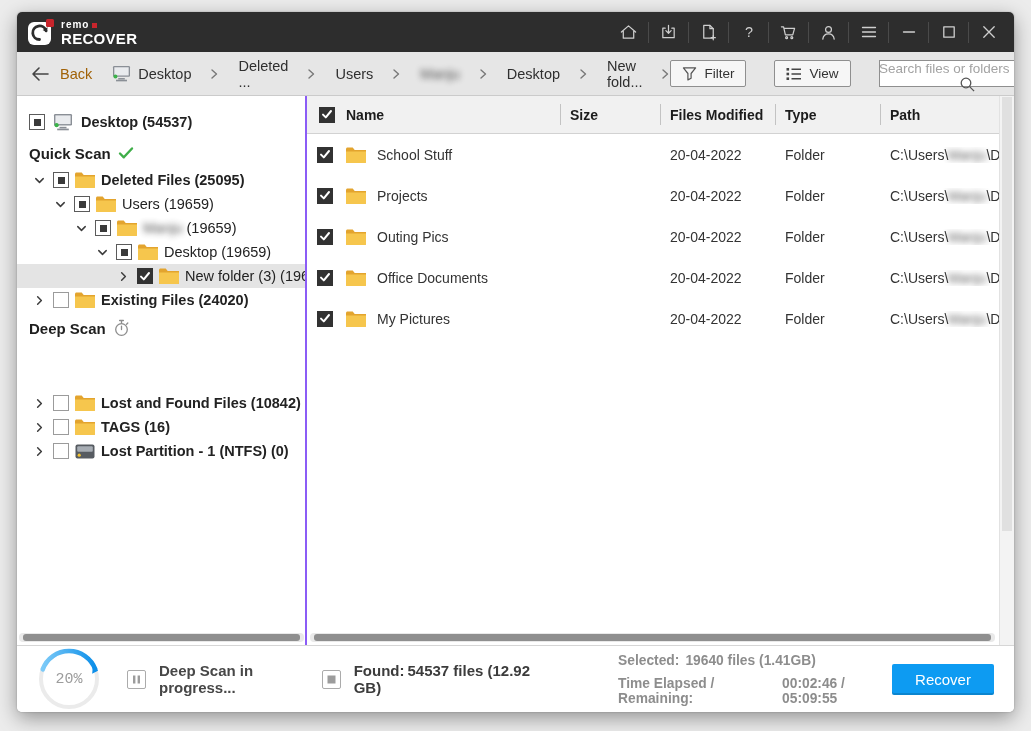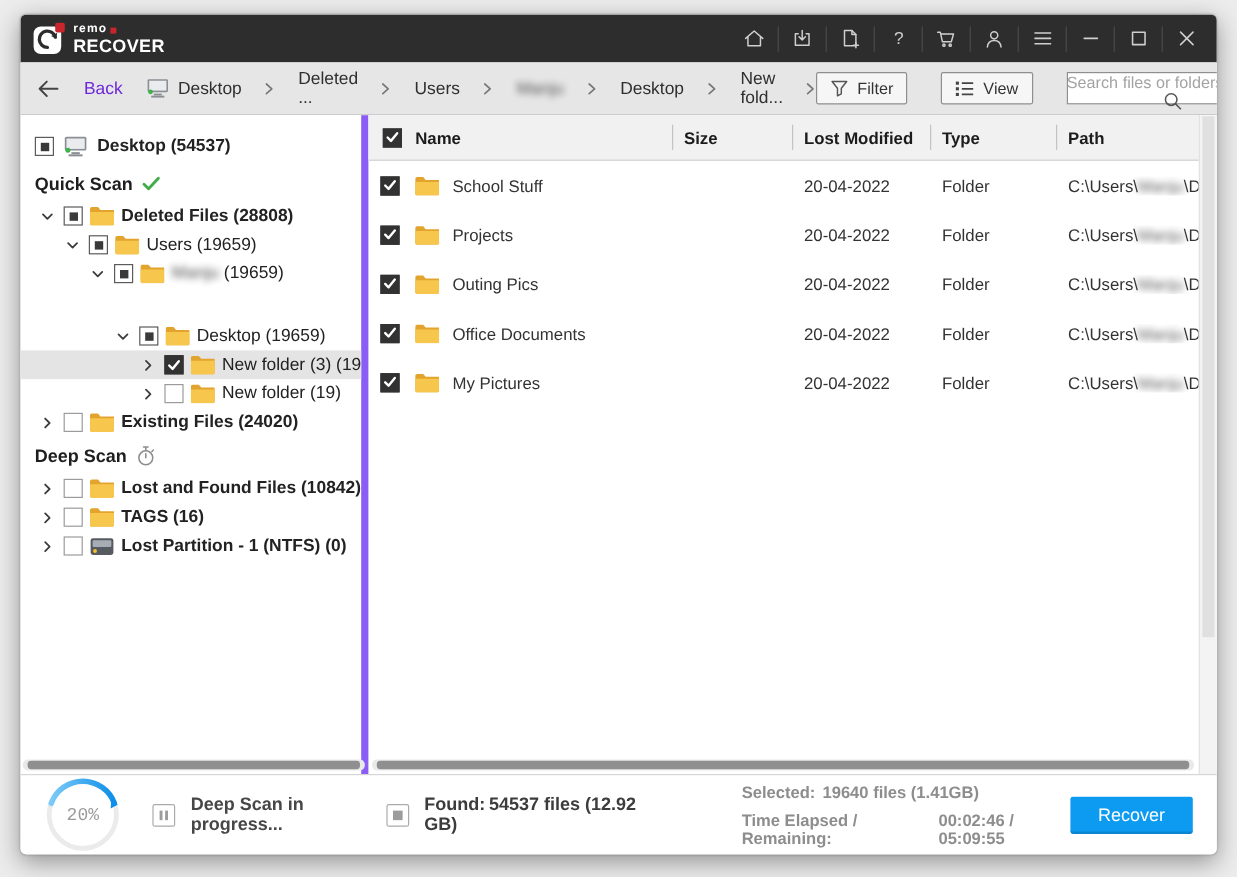--- a/index.html
+++ b/index.html
@@ -24,7 +24,7 @@
   
   .toolbar { height:44px; background:#e6e6e6; border-bottom:1px solid #cbcbcb; display:flex; align-items:center;
              padding:0 12px 0 14px; flex:0 0 auto; }
-  .back { display:flex; align-items:center; gap:21px; font-size:14.5px; color:#6d28d9; cursor:pointer; }
+  .back { display:flex; align-items:center; gap:11px; font-size:14.5px; color:#a16207; cursor:pointer; }
   .tbar-divider { width:1px; height:25px; background:#b7b7b7; margin:0 10px; }
   .crumbs { display:flex; align-items:center; gap:19px; font-size:14.5px; color:#2f2f2f; }
   .crumb { display:flex; align-items:center; gap:7px; cursor:pointer; }

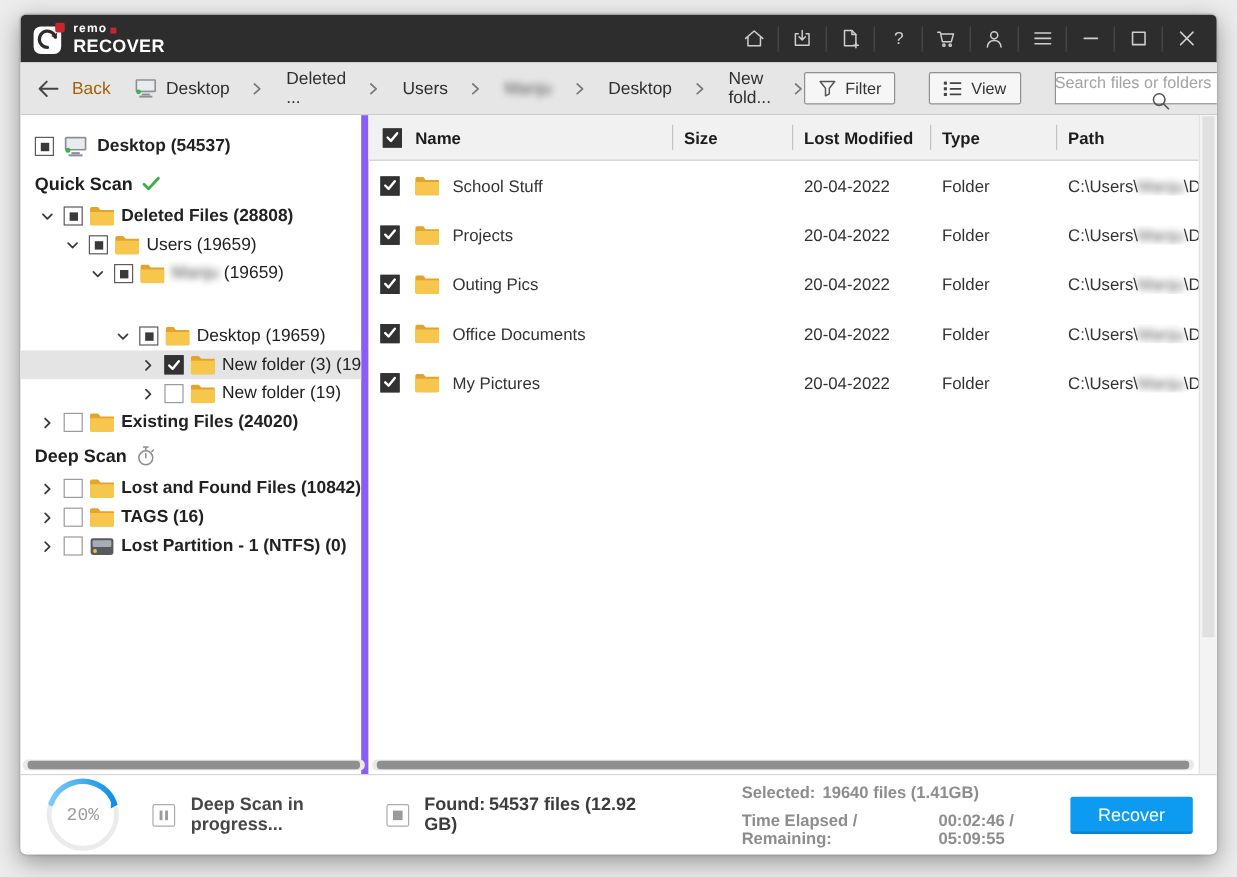--- a/index.html
+++ b/index.html
@@ -40,7 +40,7 @@
 
   
   .main { flex:1; display:flex; position:relative; min-height:0; background:#fff; }
-  .tree-panel { width:290px; flex:0 0 auto; border-right:6px solid #8b5cf6; padding:12px 0 0 12px;
+  .tree-panel { width:290px; flex:0 0 auto; border-right:2px solid #8b5cf6; padding:12px 0 0 12px;
                 font-size:14.5px; color:#222; overflow:hidden; }
   .tree-row { display:flex; align-items:center; height:24px; gap:6px; position:relative; cursor:pointer; white-space:nowrap; }
   .tree-row.root { height:28px; font-weight:700; gap:8px; margin-bottom:2px; }

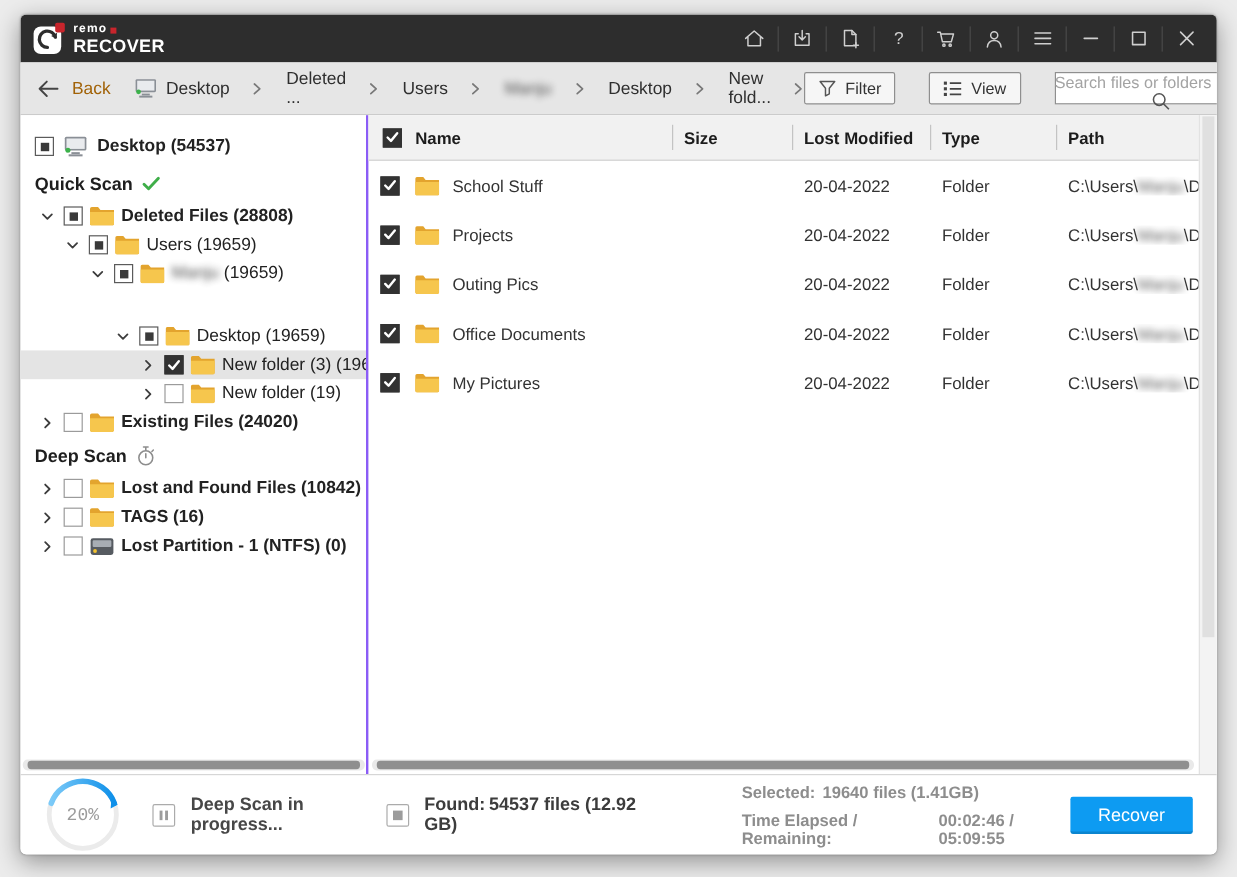--- a/index.html
+++ b/index.html
@@ -528,7 +528,7 @@
             <span>Size</span>
           </div>
         <div class="hcell col-date">
-            <span>Lost Modified</span>
+            <span>Files Modified</span>
           </div>
         <div class="hcell col-type">
             <span>Type</span>

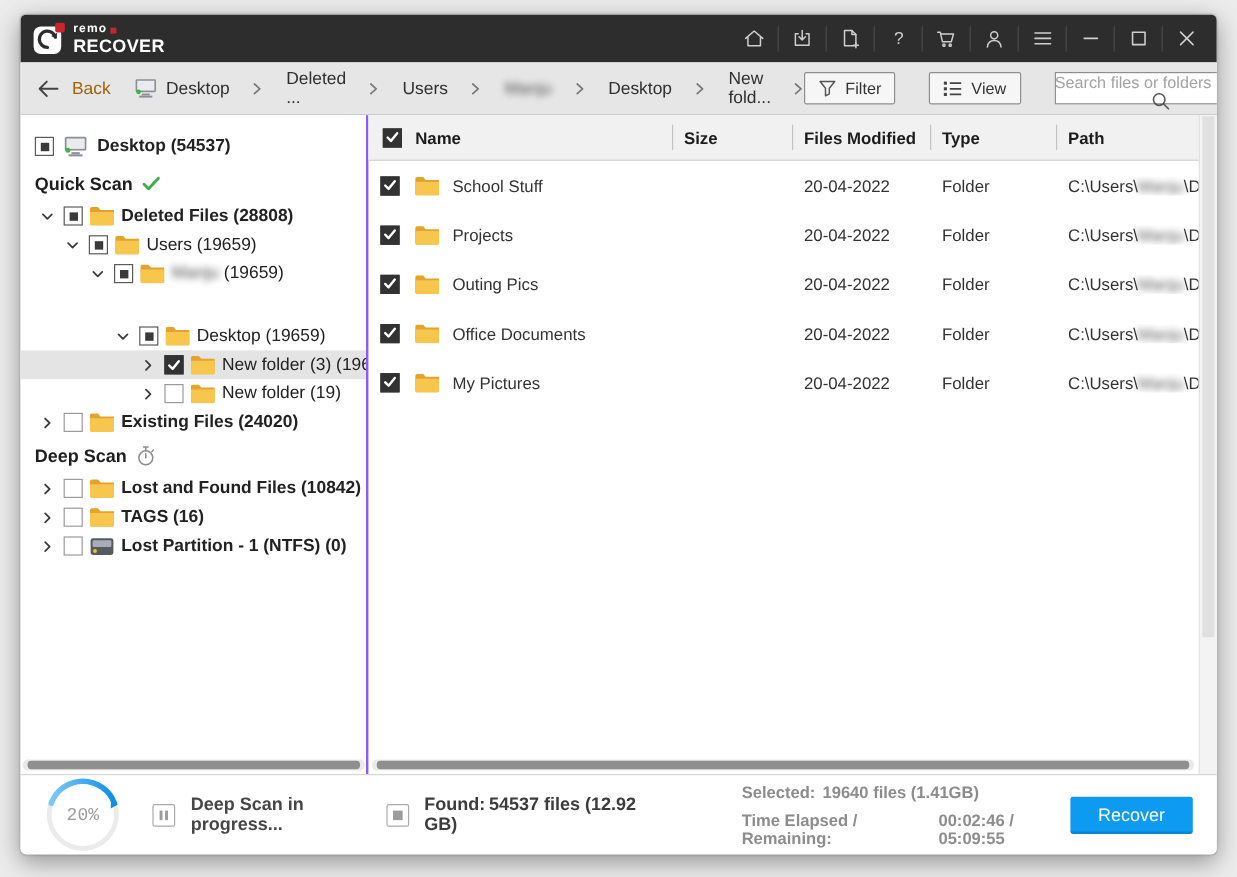--- a/index.html
+++ b/index.html
@@ -359,7 +359,7 @@
               <path d="M0 4.6h20v9.8c0 .9-.7 1.6-1.5 1.6h-17C.7 16 0 15.3 0 14.4z" fill="#f6c64d"></path>
             </svg>
           </span>
-          <span class="tree-lab">Deleted Files (28808)</span>
+          <span class="tree-lab">Deleted Files (25095)</span>
         </div>
         <div class="tree-row" style="padding-left: 23px;">
           <div class="tree-chv">

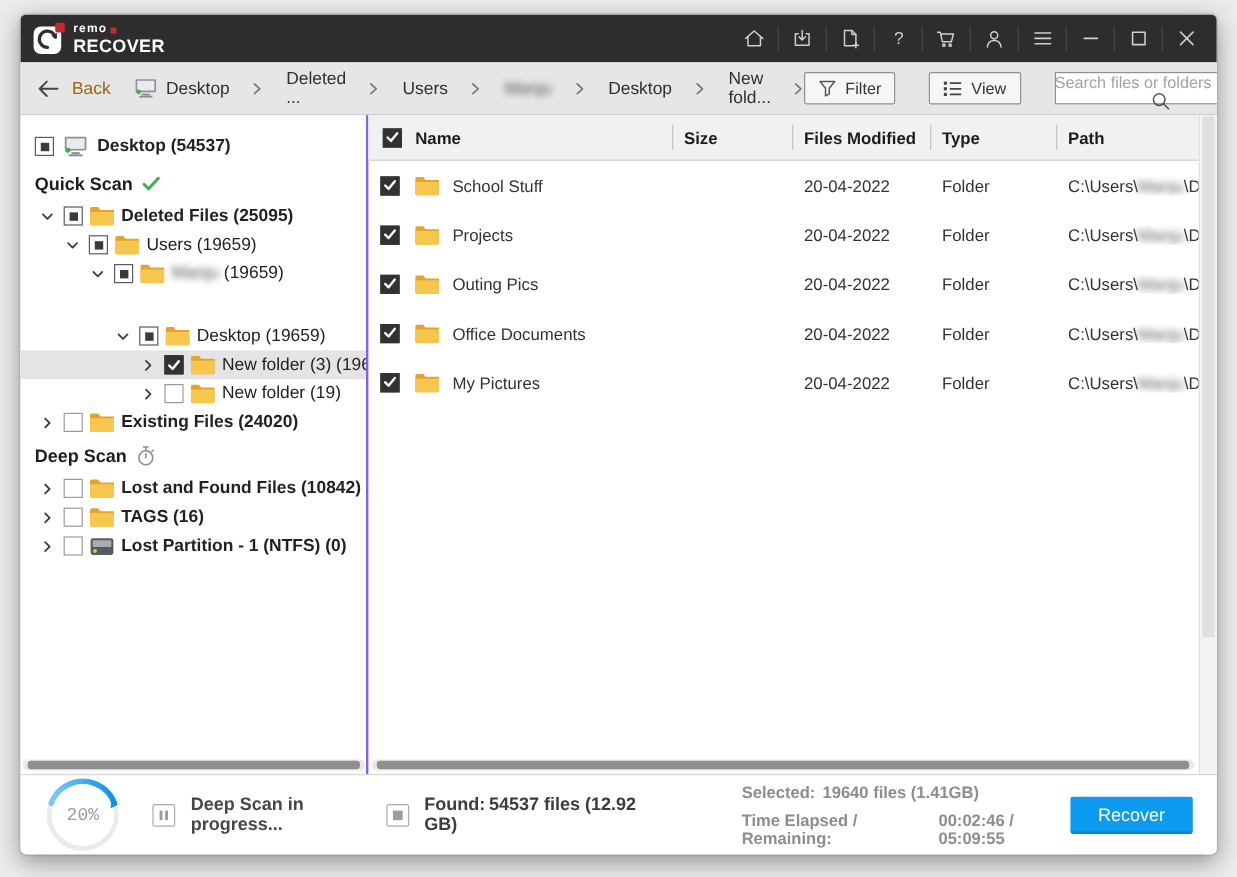--- a/index.html
+++ b/index.html
@@ -391,7 +391,7 @@
           </span>
           <span class="tree-lab"><span class="blurred">Manju</span> (19659)</span>
         </div>
-        <div class="tree-row" style="padding-left: 65px; margin-top: 28px;">
+        <div class="tree-row" style="padding-left: 65px;">
           <div class="tree-chv">
             <svg width="13" height="13" viewBox="0 0 14 14" fill="none" stroke="#3c3c3c" stroke-width="1.6" stroke-linecap="round" stroke-linejoin="round">
               <path d="M3 5l4 4 4-4"></path>

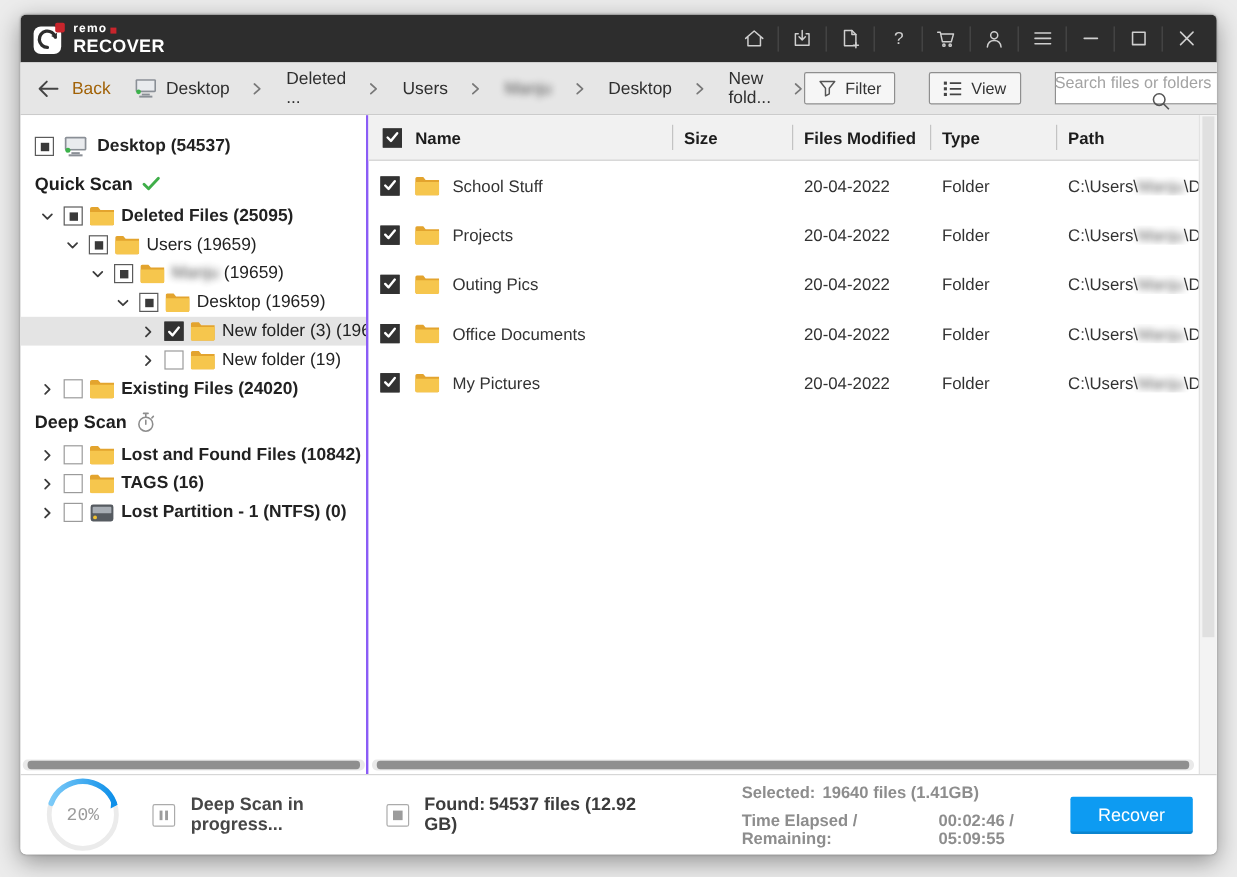--- a/index.html
+++ b/index.html
@@ -425,21 +425,6 @@
           </span>
           <span class="tree-lab">New folder (3) (19640)</span>
         </div>
-        <div class="tree-row" style="padding-left: 86px;">
-          <div class="tree-chv">
-            <svg width="13" height="13" viewBox="0 0 14 14" fill="none" stroke="#3c3c3c" stroke-width="1.6" stroke-linecap="round" stroke-linejoin="round">
-              <path d="M5 3l4 4-4 4"></path>
-            </svg>
-          </div>
-          <span class="cb cb-unchecked"></span>
-          <span class="icn">
-            <svg width="20" height="16" viewBox="0 0 20 16">
-              <path d="M0 2.2C0 1.3.7.6 1.5.6h5.2l2 2.4H20v11.4c0 .9-.7 1.6-1.5 1.6h-17C.7 16 0 15.3 0 14.4z" fill="#e3a42e"></path>
-              <path d="M0 4.6h20v9.8c0 .9-.7 1.6-1.5 1.6h-17C.7 16 0 15.3 0 14.4z" fill="#f6c64d"></path>
-            </svg>
-          </span>
-          <span class="tree-lab">New folder (19)</span>
-        </div>
         <div class="tree-row bold" style="padding-left: 2px;">
           <div class="tree-chv">
             <svg width="13" height="13" viewBox="0 0 14 14" fill="none" stroke="#3c3c3c" stroke-width="1.6" stroke-linecap="round" stroke-linejoin="round">

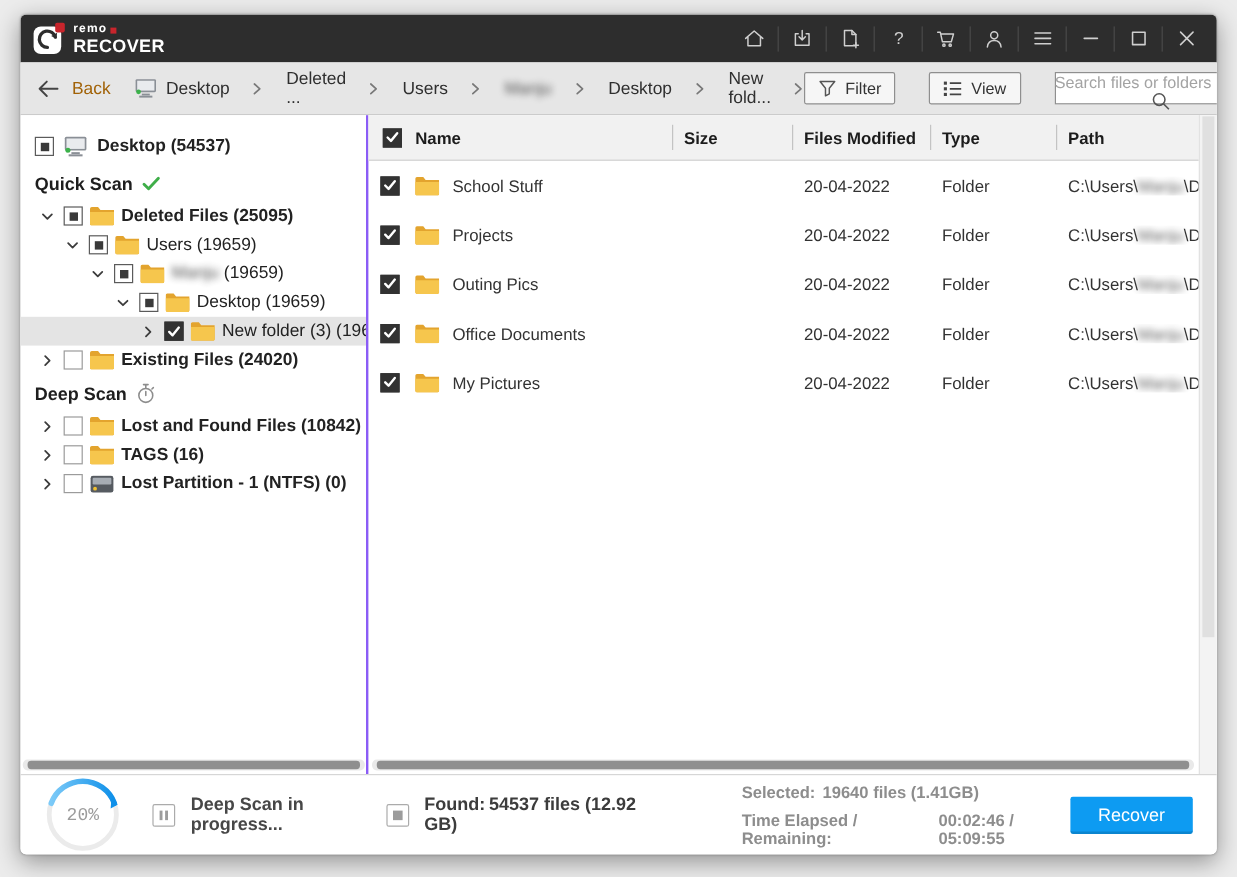--- a/index.html
+++ b/index.html
@@ -449,7 +449,7 @@
             </svg>
           </span>
         </div>
-        <div class="tree-row bold" style="padding-left: 2px;">
+        <div class="tree-row bold" style="padding-left: 2px; margin-top: 48px;">
           <div class="tree-chv">
             <svg width="13" height="13" viewBox="0 0 14 14" fill="none" stroke="#3c3c3c" stroke-width="1.6" stroke-linecap="round" stroke-linejoin="round">
               <path d="M5 3l4 4-4 4"></path>

